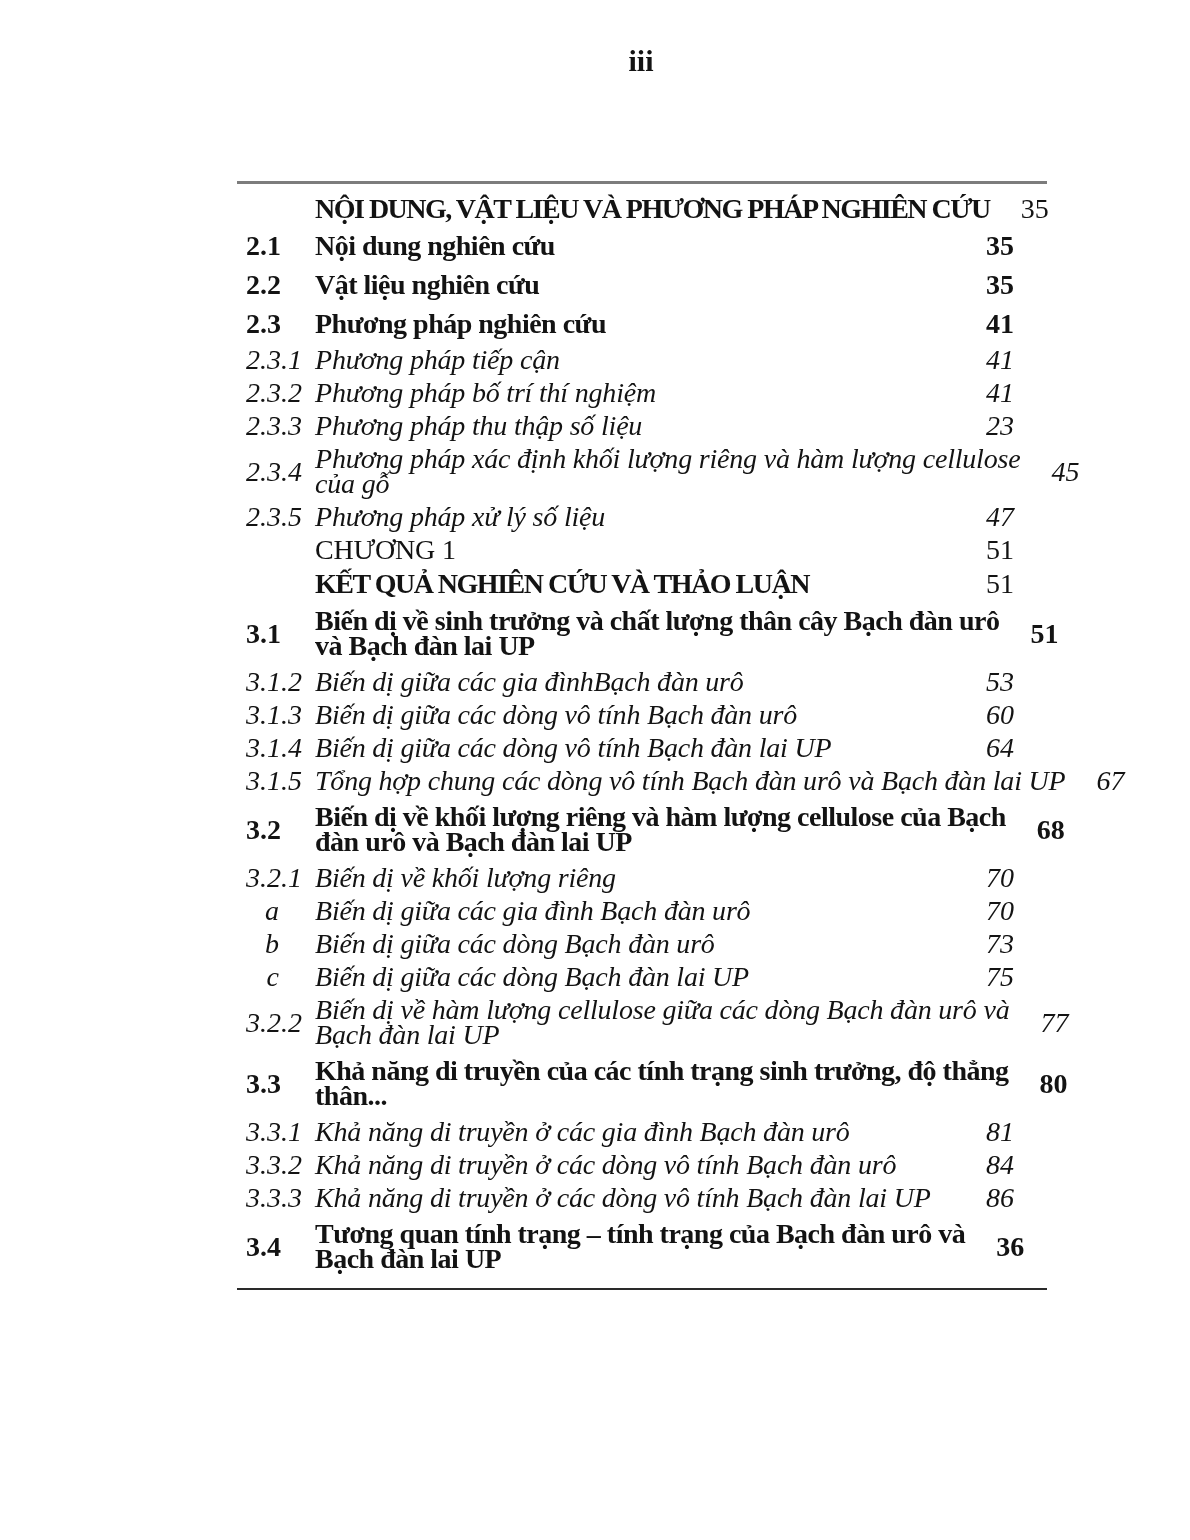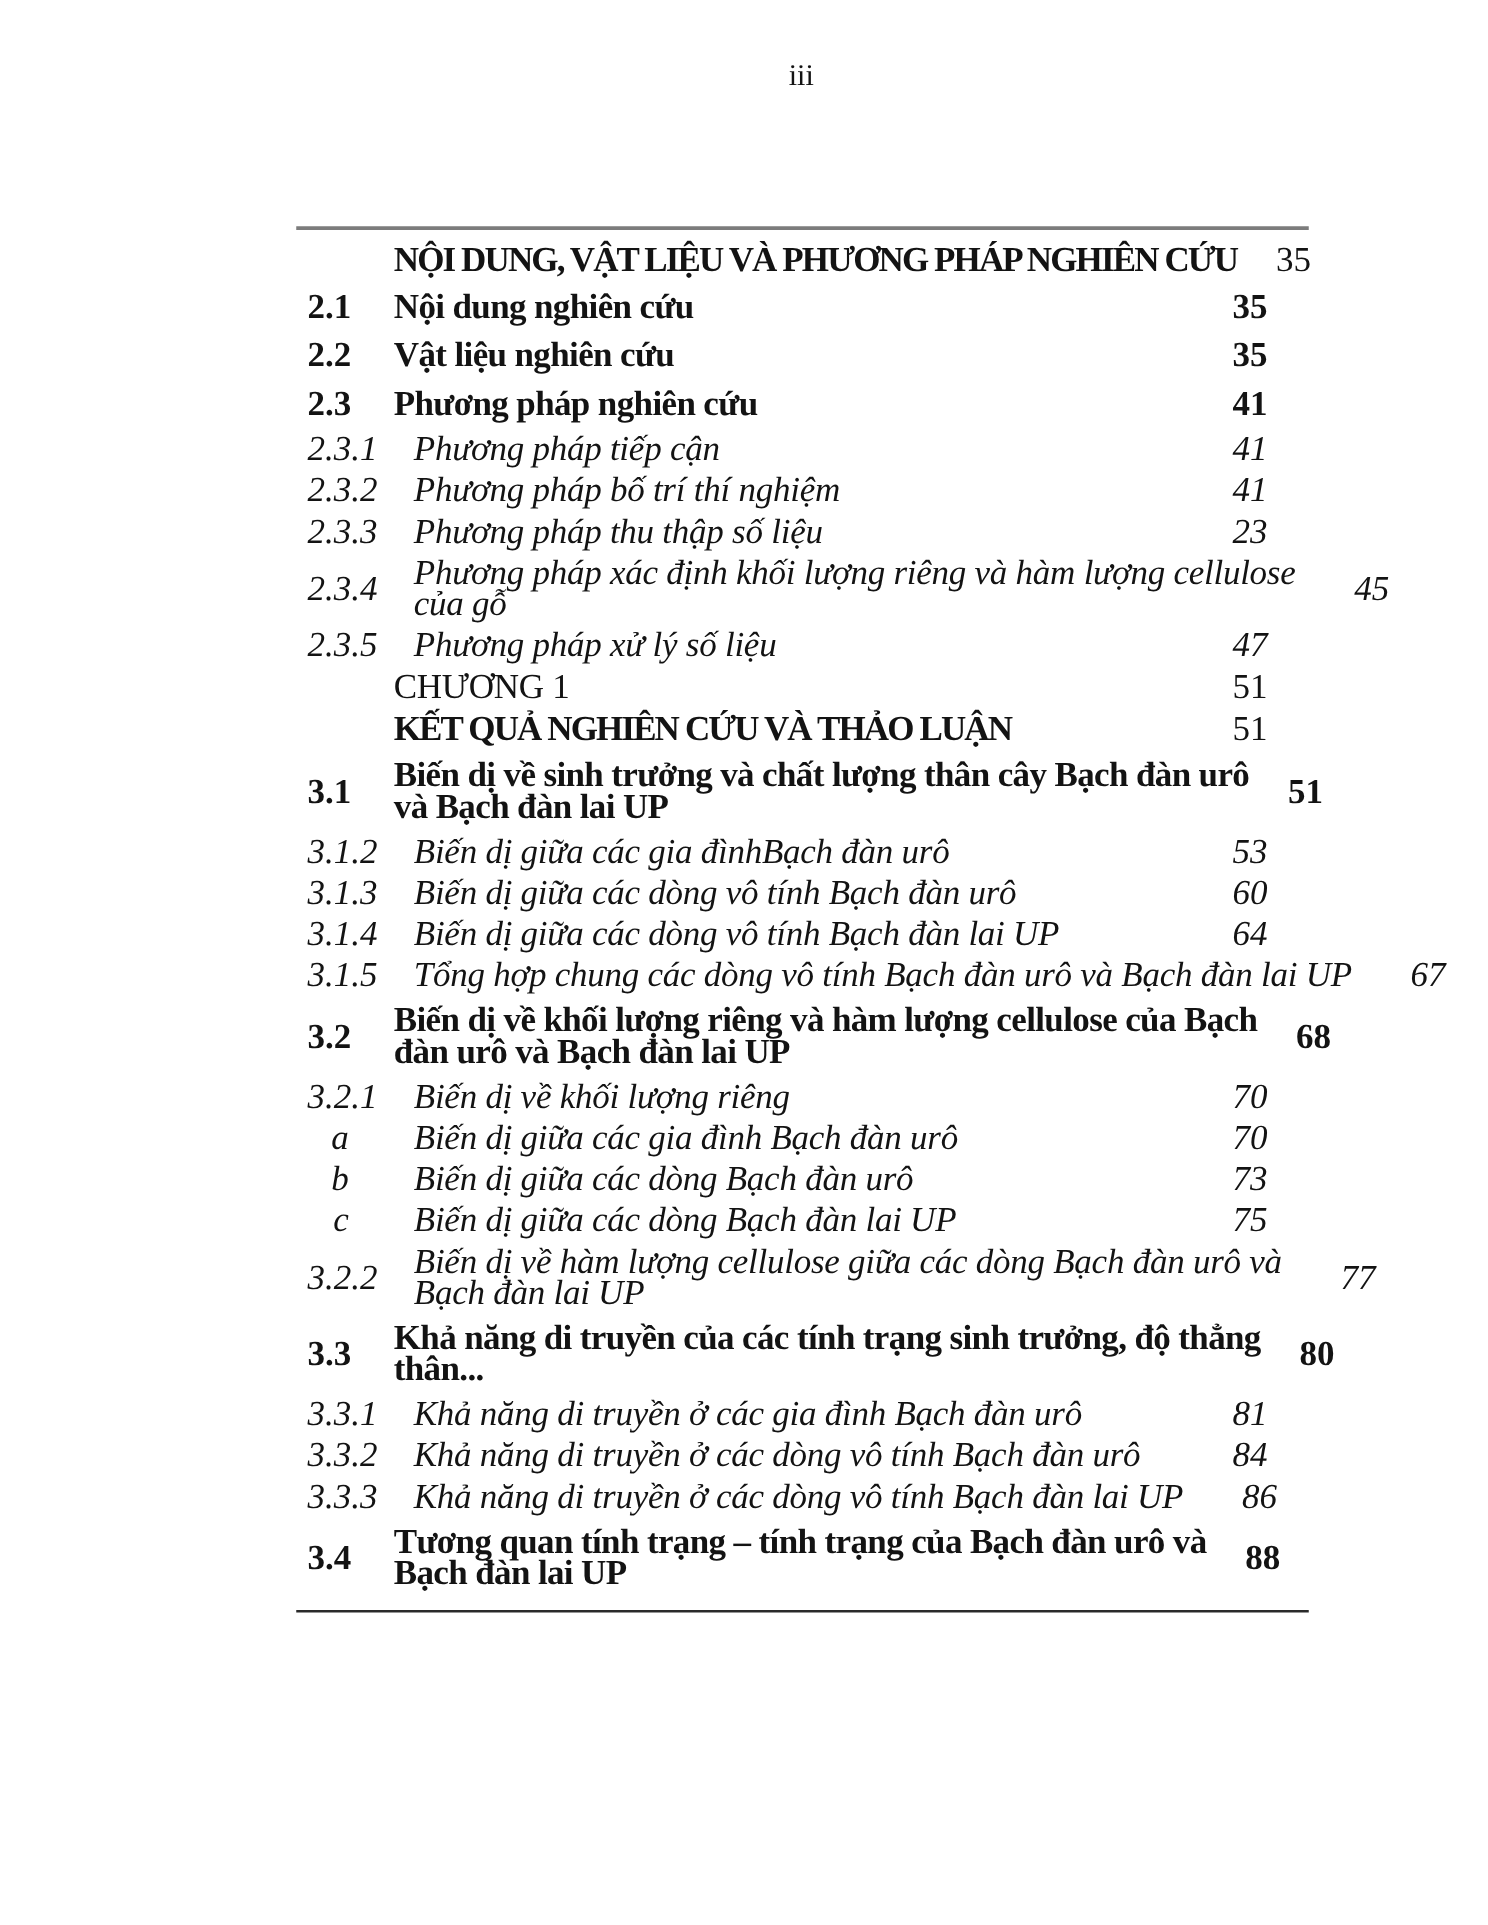--- a/index.html
+++ b/index.html
@@ -20,8 +20,9 @@
     top: 48px;
     left: 641px;
     transform: translateX(-50%);
-    font-size: 24px;
+    font-size: 30px;
     line-height: 26px;
+    font-weight: bold;
   }
   .toc {
     position: absolute;

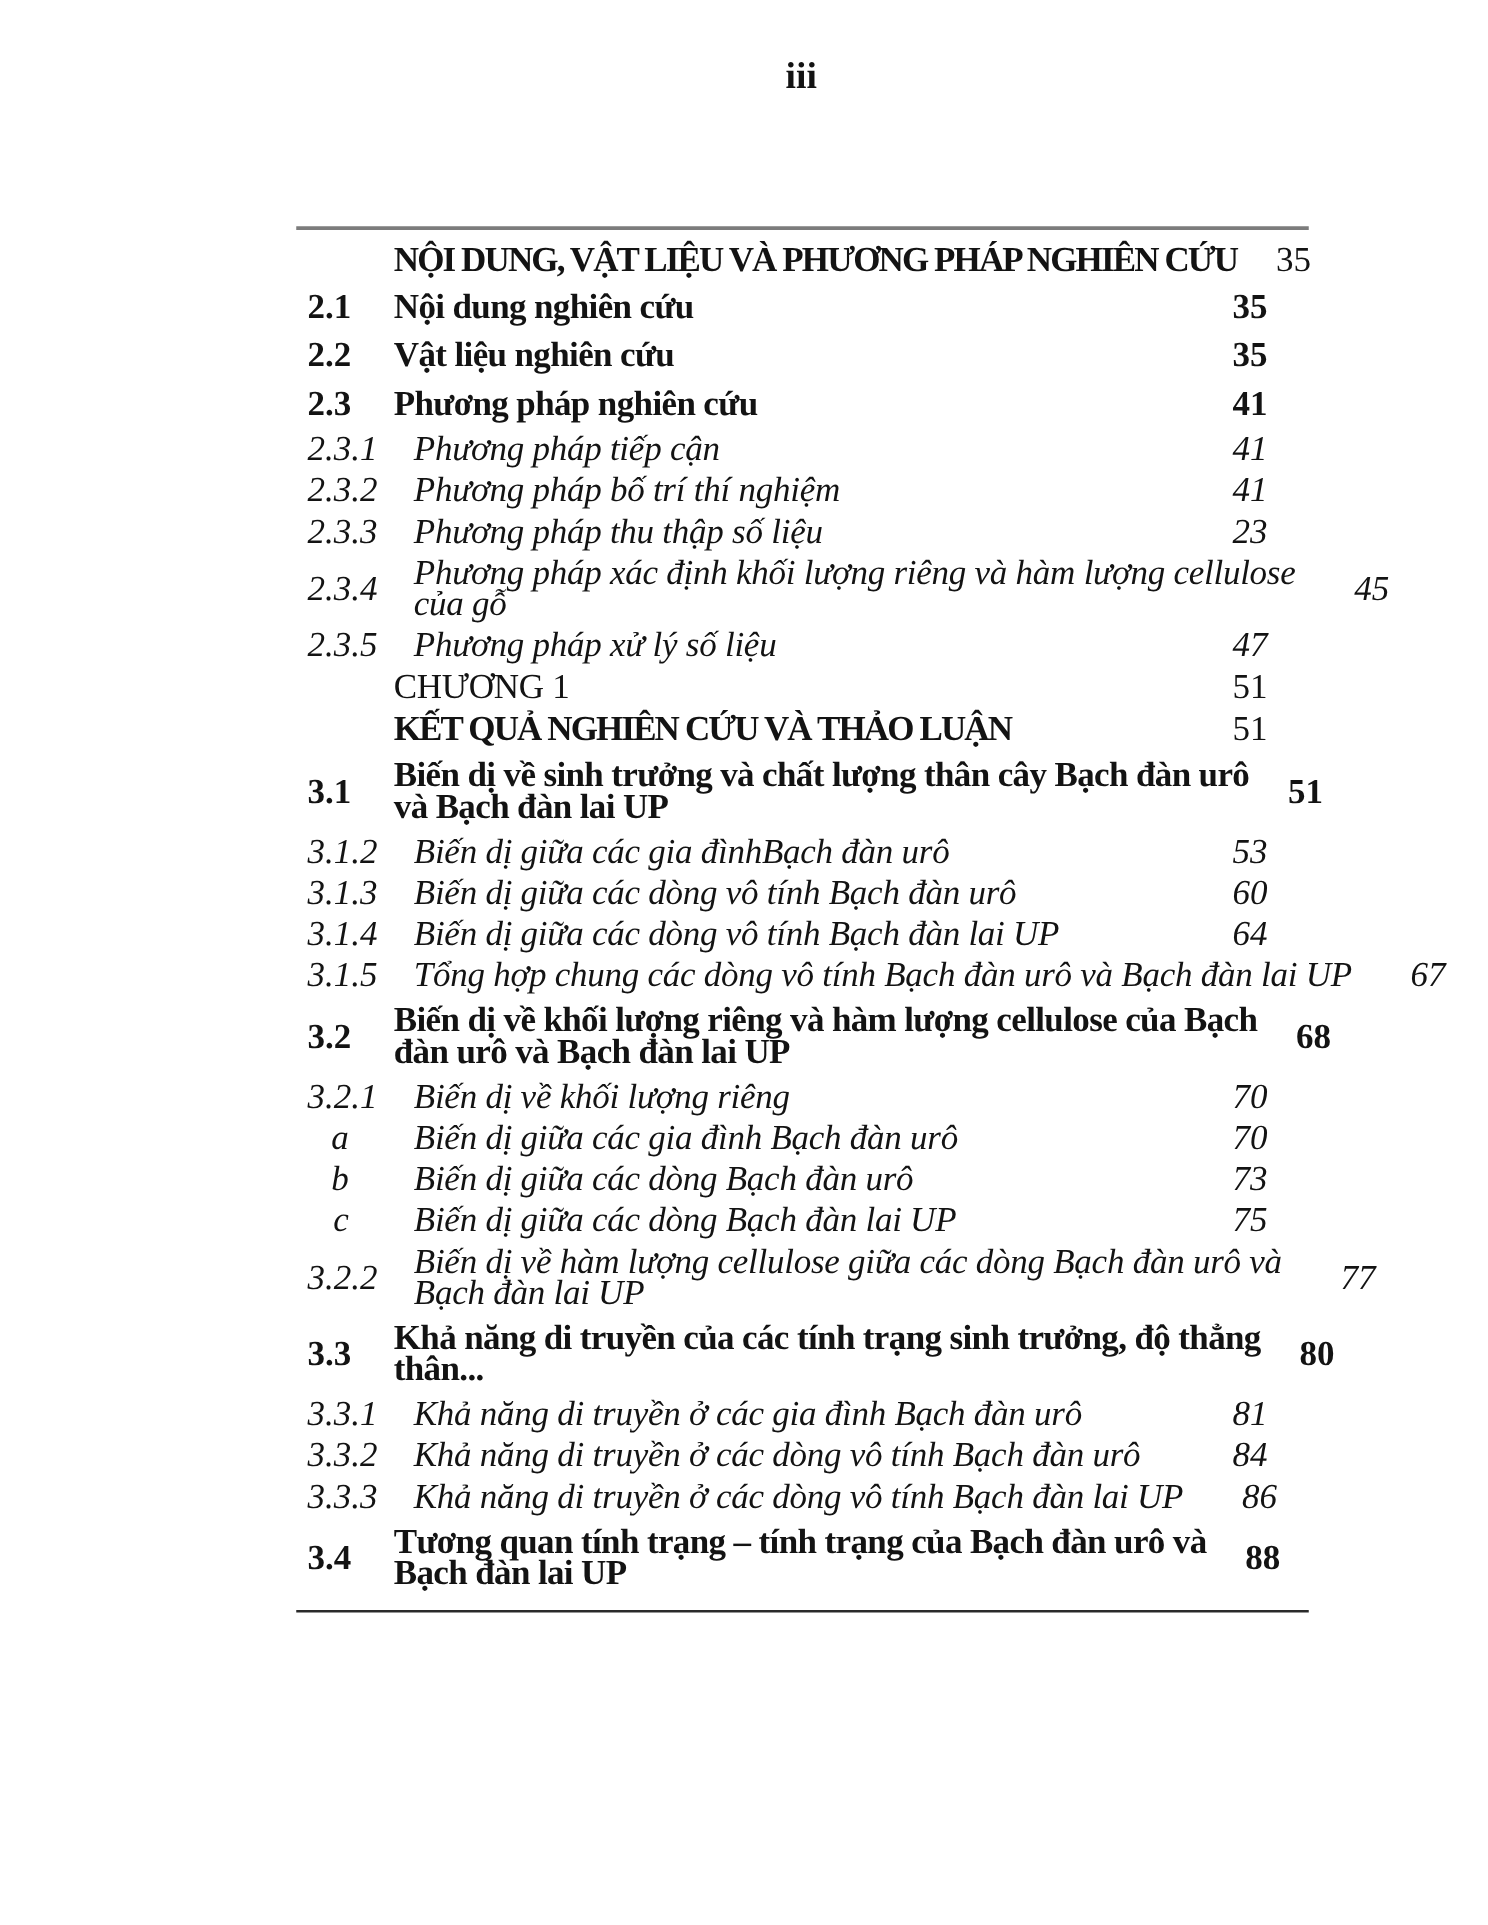--- a/index.html
+++ b/index.html
@@ -66,7 +66,7 @@
   }
   .row.bold { font-weight: bold; padding: 7px 0; }
   .row.bold .title { letter-spacing: -0.5px; }
-  .row.italic { font-style: italic; gap: 16px; }
+  .row.italic { font-style: italic; }
   .row.chapter { font-weight: bold; padding: 5px 0; }
   .row.chapter .title { letter-spacing: -1.5px; }
   .row.regular { font-weight: normal; }

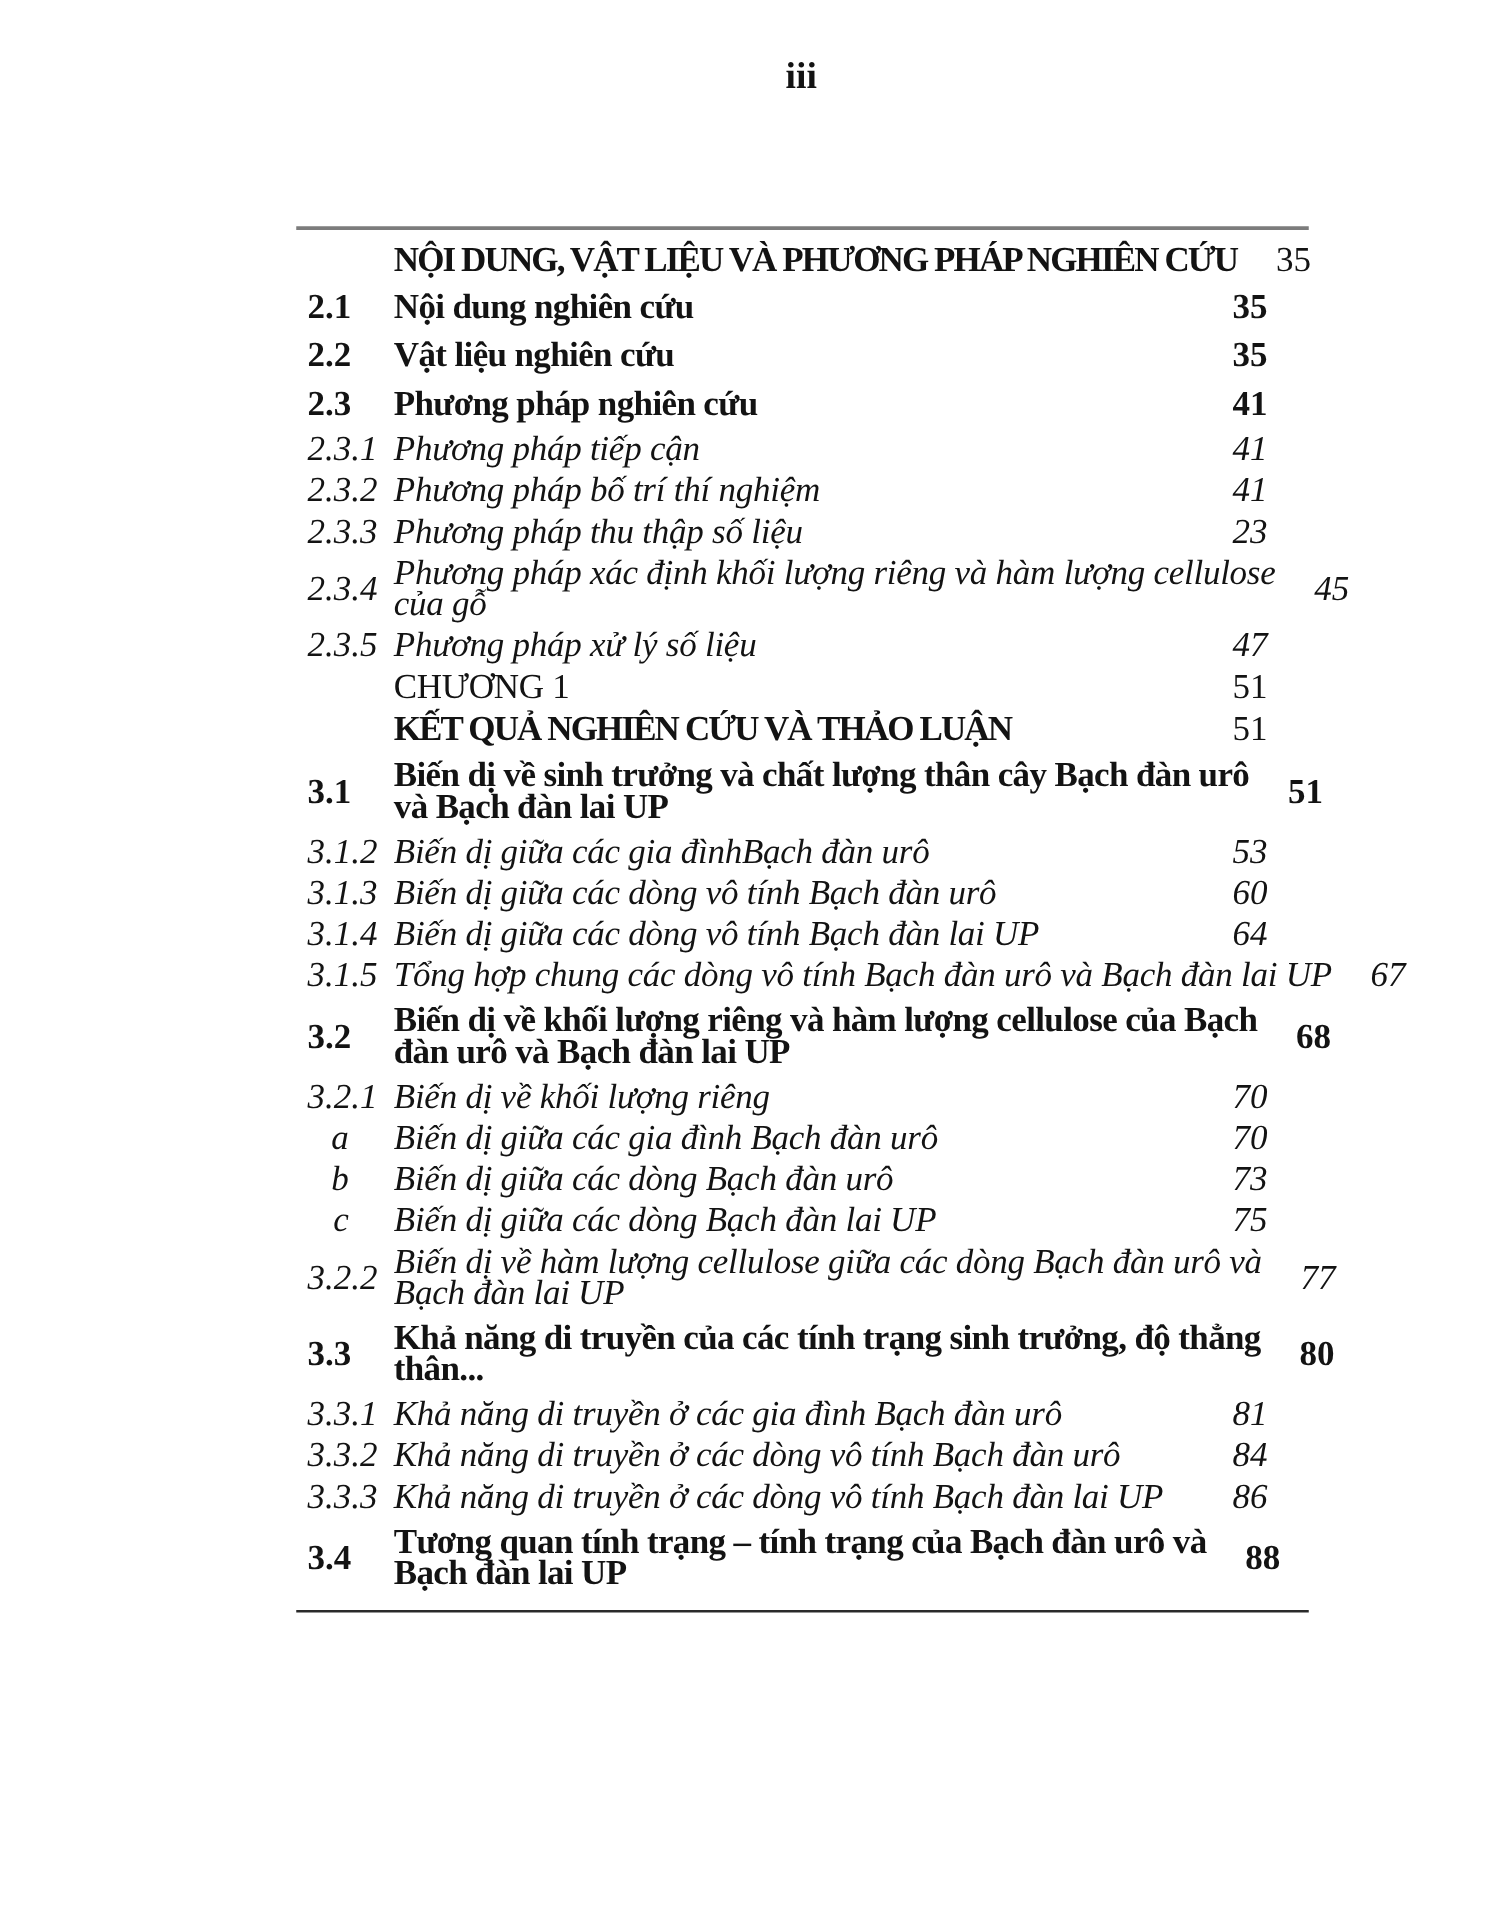--- a/index.html
+++ b/index.html
@@ -219,7 +219,7 @@
       <div class="num">3.4</div>
       <div class="title">Tương quan tính trạng – tính trạng của Bạch đàn urô và
 Bạch đàn lai UP</div>
-      <div class="pg pg-bold">88</div>
+      <div class="pg pg-bold">36</div>
     </div>
   </div>
 

